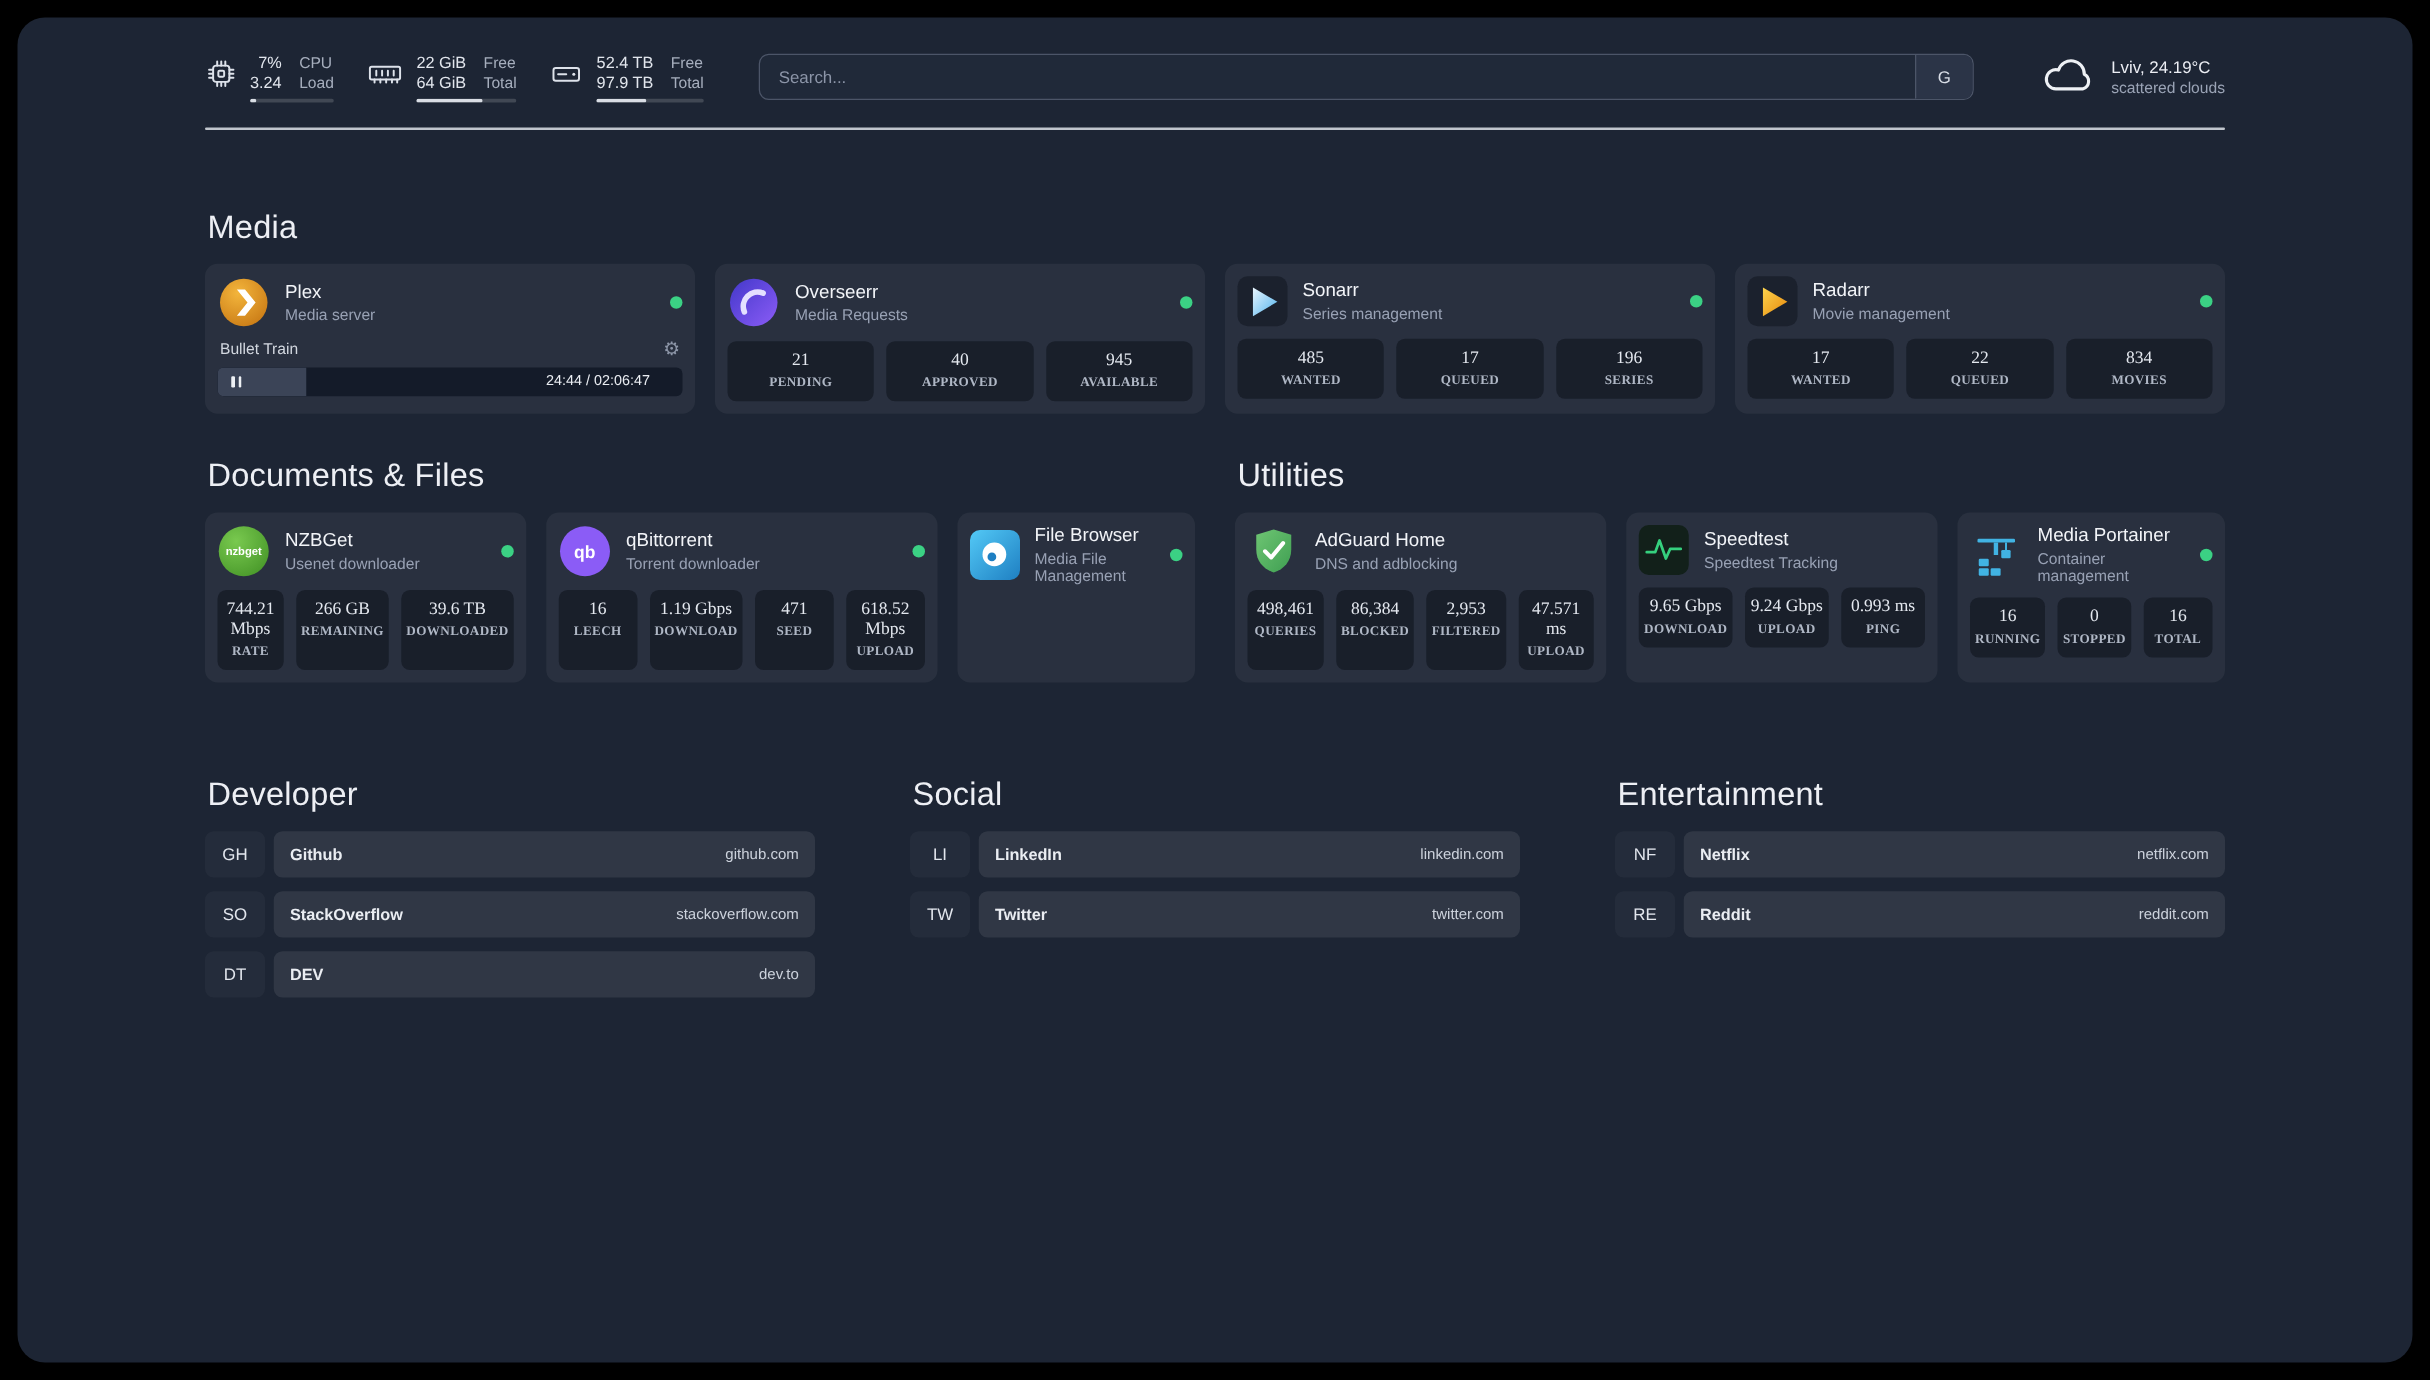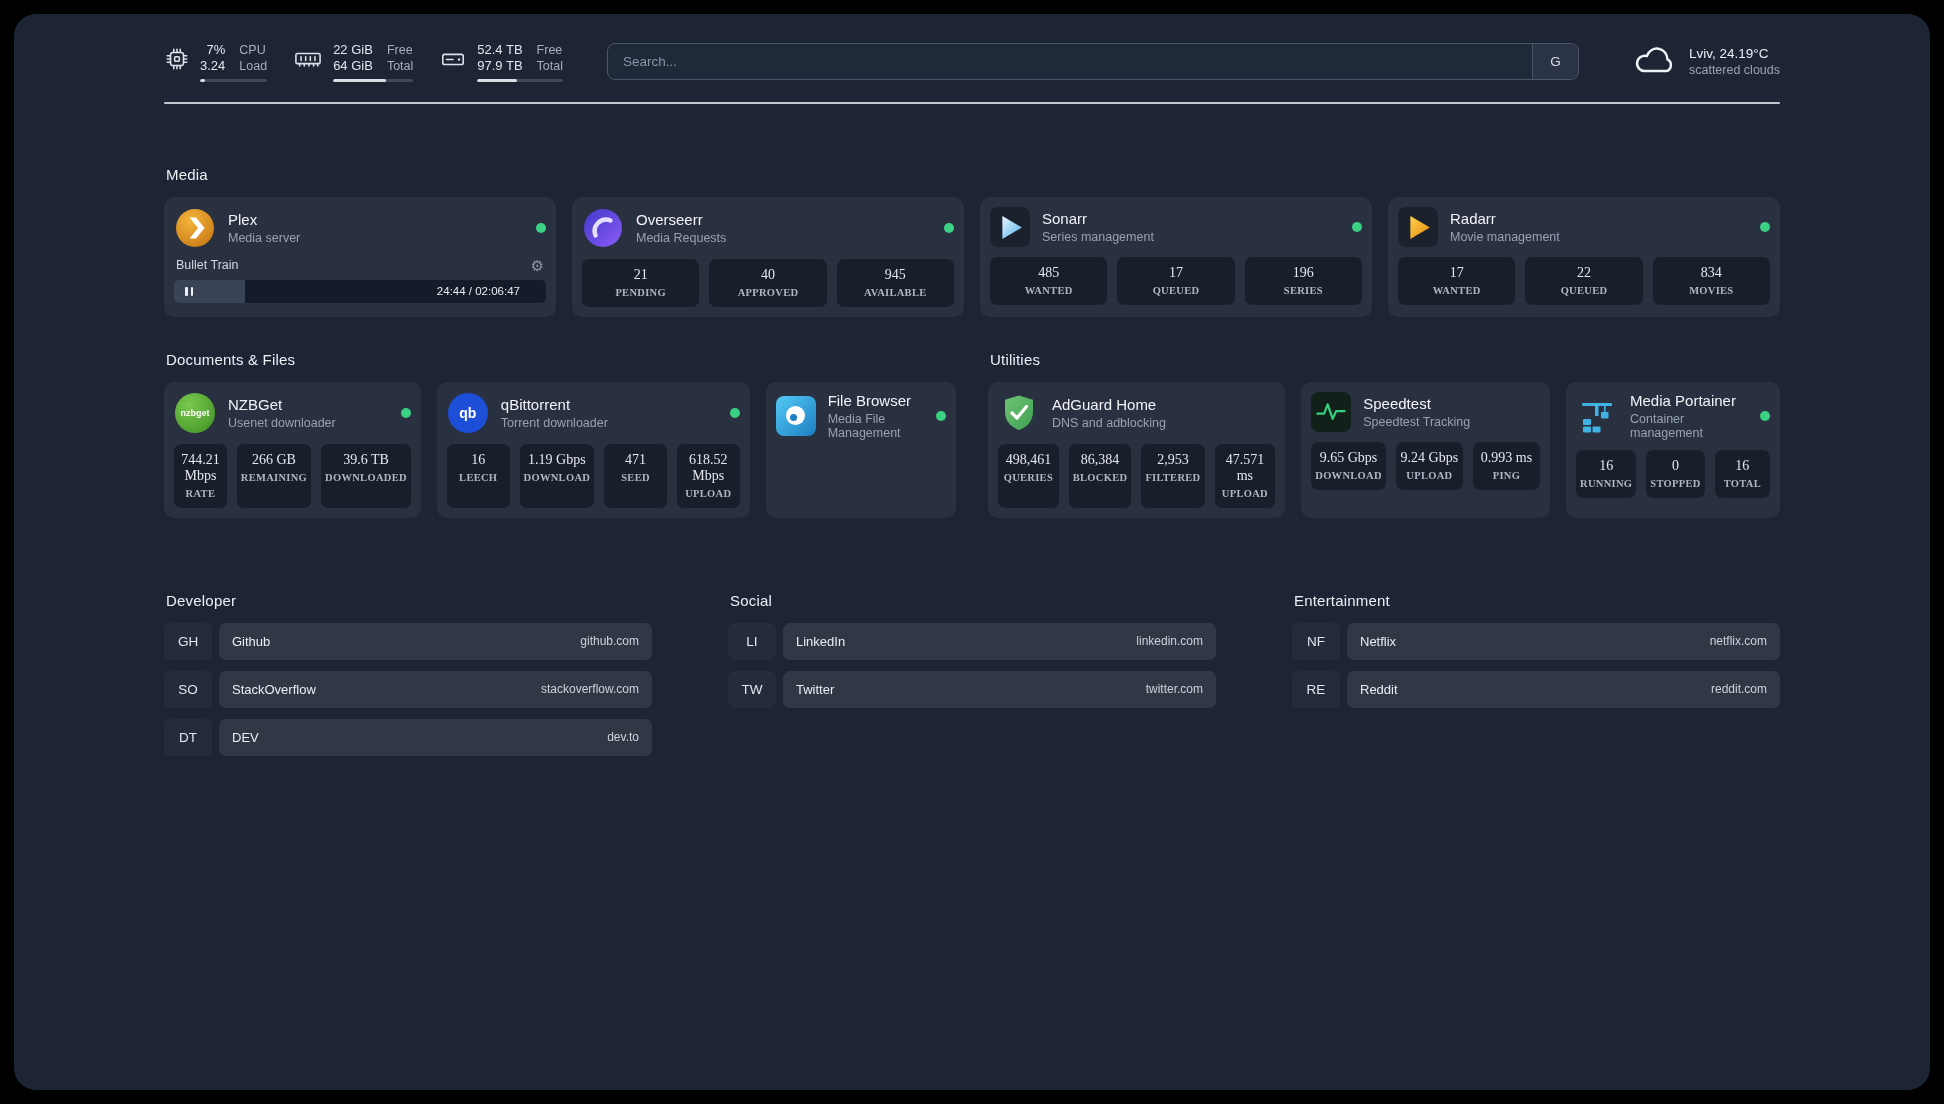--- a/index.html
+++ b/index.html
@@ -40,7 +40,7 @@
   .divider { height:2px; background:#d3d7de; border-radius:1px; margin-top:20px; opacity:.9; }
 
   
-  .section-heading { font-size:15px; font-weight:500; color:#edeff4; margin:0 0 14px 2px; letter-spacing:.2px; }
+  .section-heading { font-size:26px; font-weight:500; color:#edeff4; margin:0 0 14px 2px; letter-spacing:.2px; }
   .media-section { margin-top:62px; }
   .media-grid { display:grid; grid-template-columns:repeat(4,1fr); gap:16px; }
 

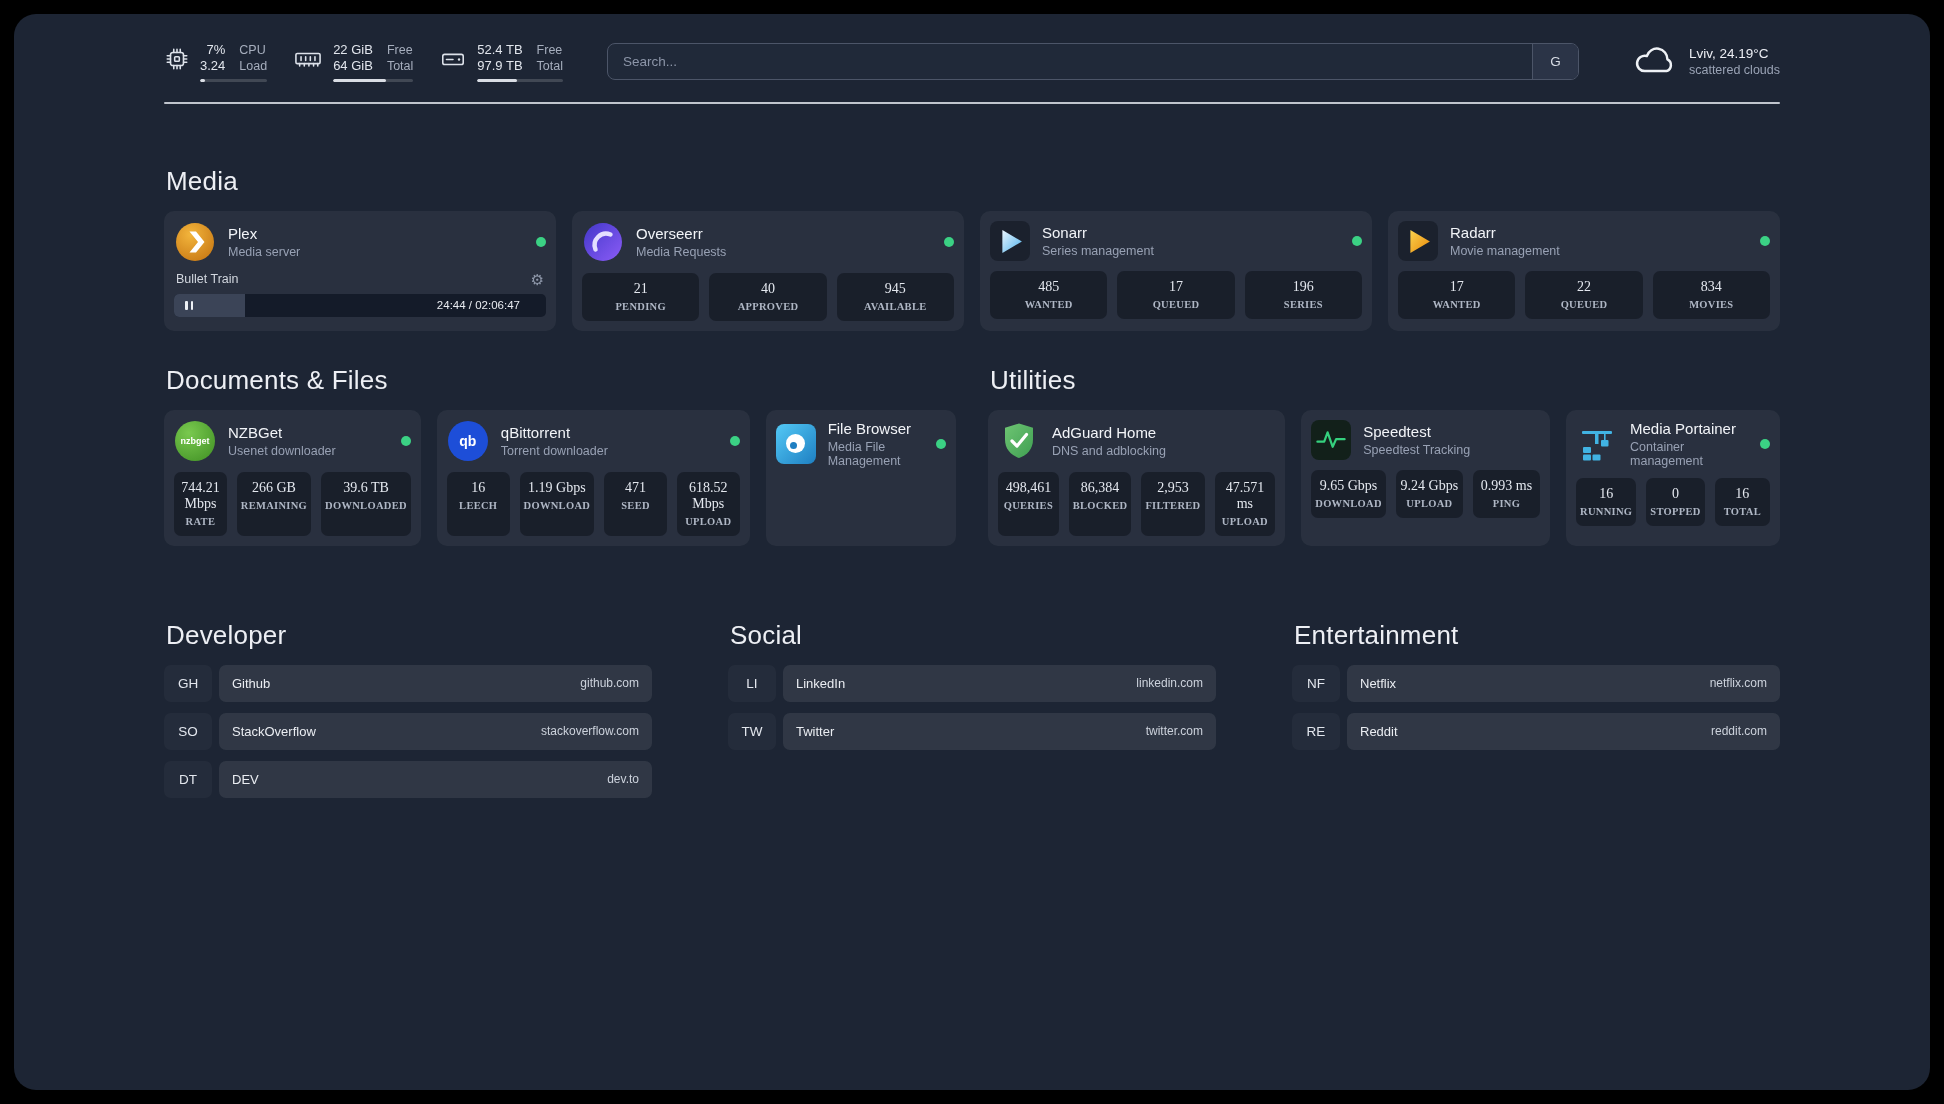--- a/index.html
+++ b/index.html
@@ -54,7 +54,7 @@
   .app-icon { width:42px; height:42px; flex:none; display:flex; align-items:center; justify-content:center; border-radius:9px; }
   .icon-circle { width:40px; height:40px; border-radius:50%; display:flex; align-items:center; justify-content:center; color:#fff; }
   .nzb-circle { background:radial-gradient(circle at 35% 30%, #79c94f, #3f8f23); font-size:9px; font-weight:700; }
-  .qb-circle { background:#1d4ed8; font-size:14px; font-weight:700; }
+  .qb-circle { background:#8b5cf6; font-size:14px; font-weight:700; }
   .icon-tile { width:40px; height:40px; border-radius:8px; display:flex; align-items:center; justify-content:center; }
   .tile-dark { background:rgba(10,15,24,0.45); }
   .tile-speedtest { background:#12201a; }

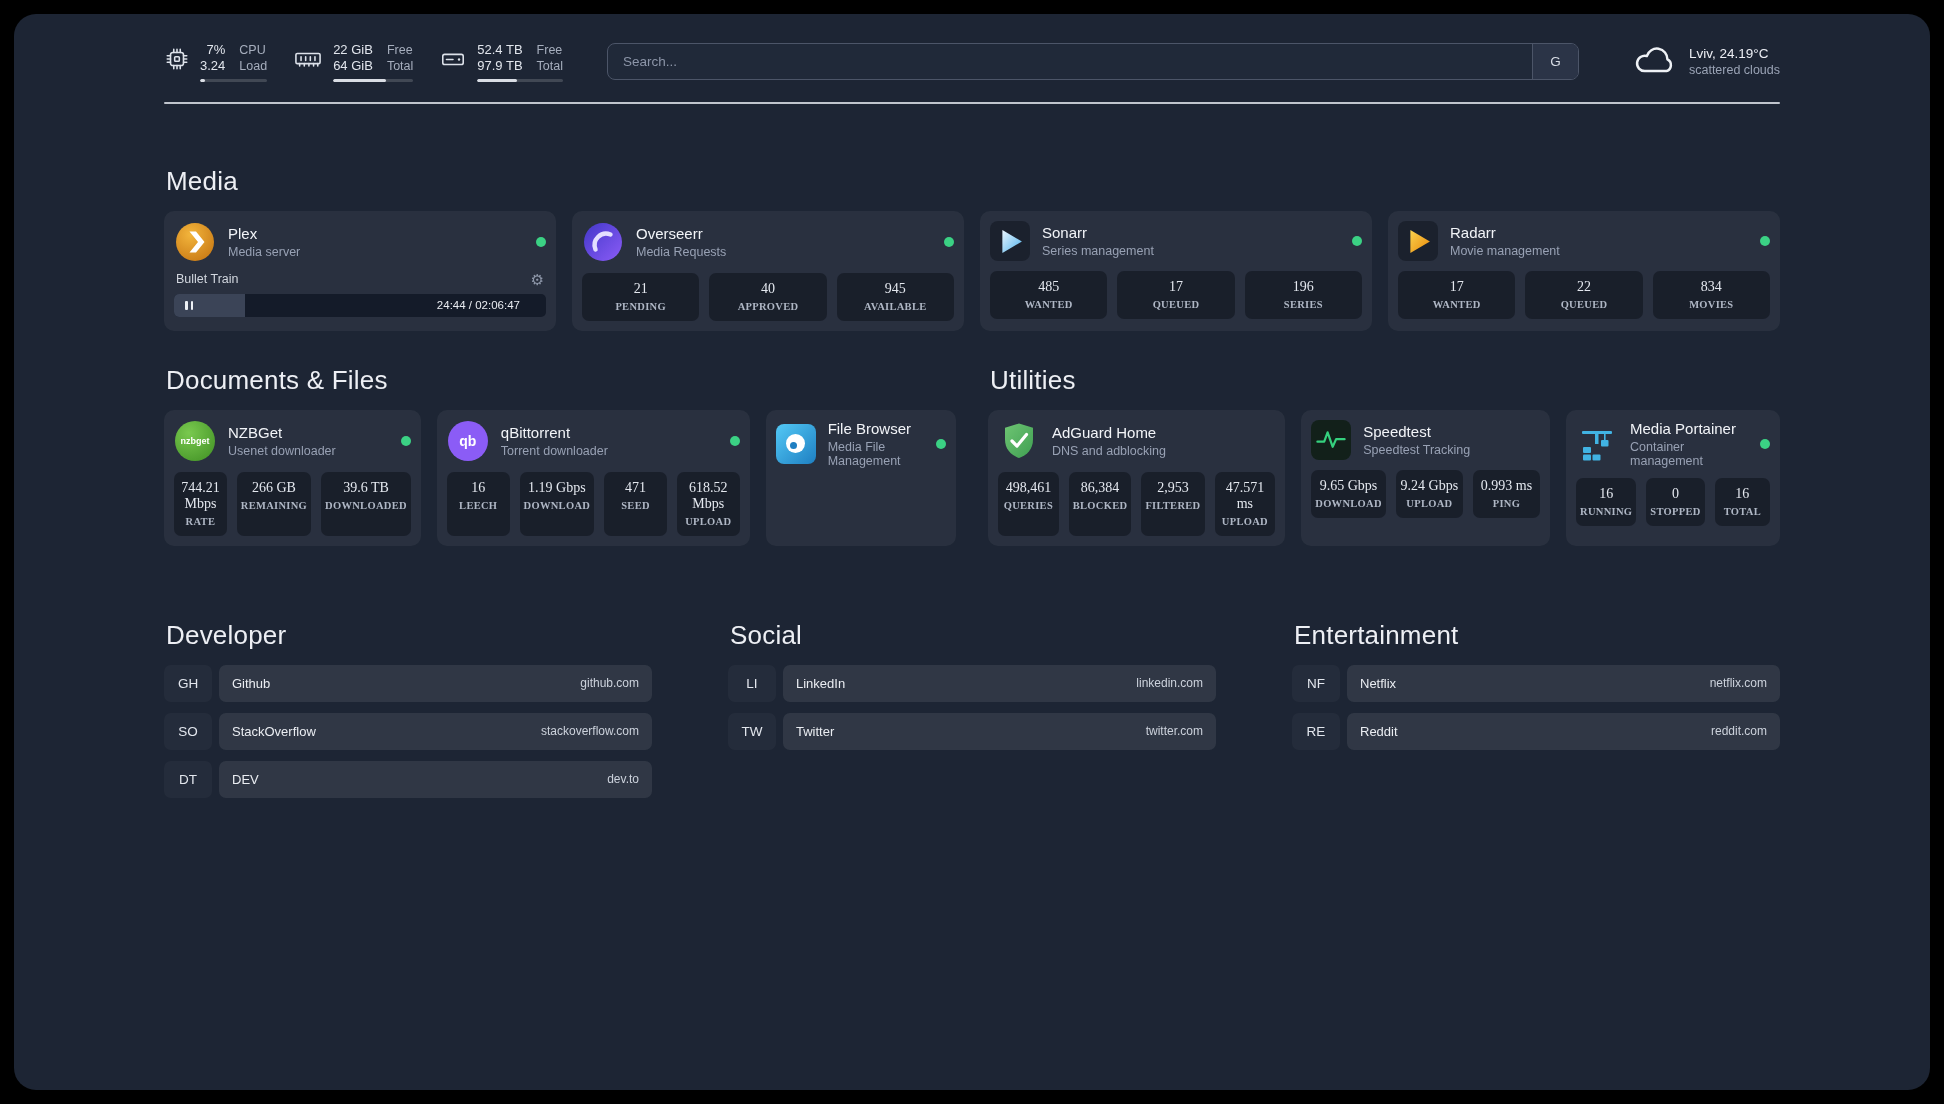--- a/index.html
+++ b/index.html
@@ -88,7 +88,7 @@
   .bm-row { display:flex; gap:7px; height:37px; margin-bottom:11px; cursor:pointer; }
   .bm-abbr { width:48px; flex:none; background:rgba(255,255,255,0.035); border-radius:7px; display:flex; align-items:center; justify-content:center; font-size:13.5px; color:#e2e6ed; }
   .bm-pill { flex:1; background:rgba(255,255,255,0.085); border-radius:7px; display:flex; align-items:center; justify-content:space-between; padding:0 13px; min-width:0; }
-  .bm-name { font-size:13px; color:#eaedf2; }
+  .bm-name { font-size:13px; color:#eaedf2;font-weight:bold; }
   .bm-url { font-size:12px; color:#ccd2dc; }
 </style>
 </head>

